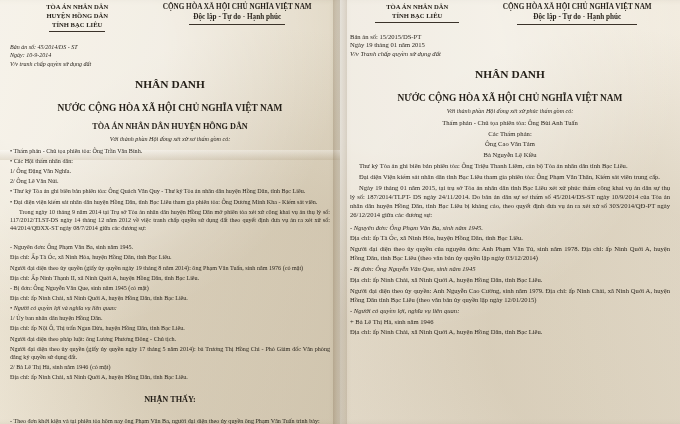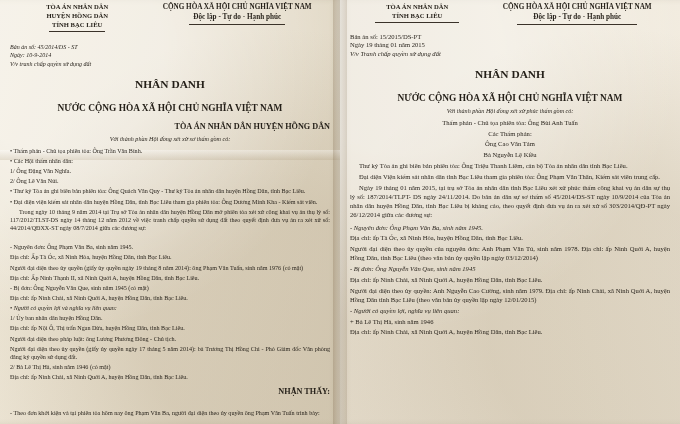--- a/index.html
+++ b/index.html
@@ -41,7 +41,7 @@
   .t6{font-size:6.1px;line-height:1.34;}
   .t65{font-size:6.6px;line-height:1.35;}
   .t7{font-size:7.2px;line-height:1.36;}
-  .t8{font-size:8.2px;line-height:1.3;text-align:right;}
+  .t8{font-size:8.2px;line-height:1.3;}
   .t9{font-size:9.4px;line-height:1.28;}
   .t11{font-size:11.4px;line-height:1.25;}
   .rule{height:1px;background:#3a3229;margin:1px auto 0 auto;}

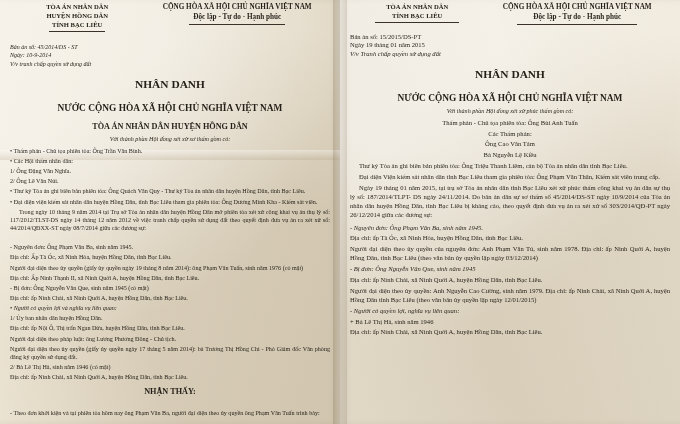--- a/index.html
+++ b/index.html
@@ -53,7 +53,7 @@
   .mt2{margin-top:2px;}
   .mt3{margin-top:11px;}
   .mt4{margin-top:4px;}
-  .mt6{margin-top:6px;}
+  .mt6{margin-top:14px;}
   .mt8{margin-top:8px;}
   .mt10{margin-top:8px;}
   .p{margin:0 0 2px 0;text-indent:9px;}

